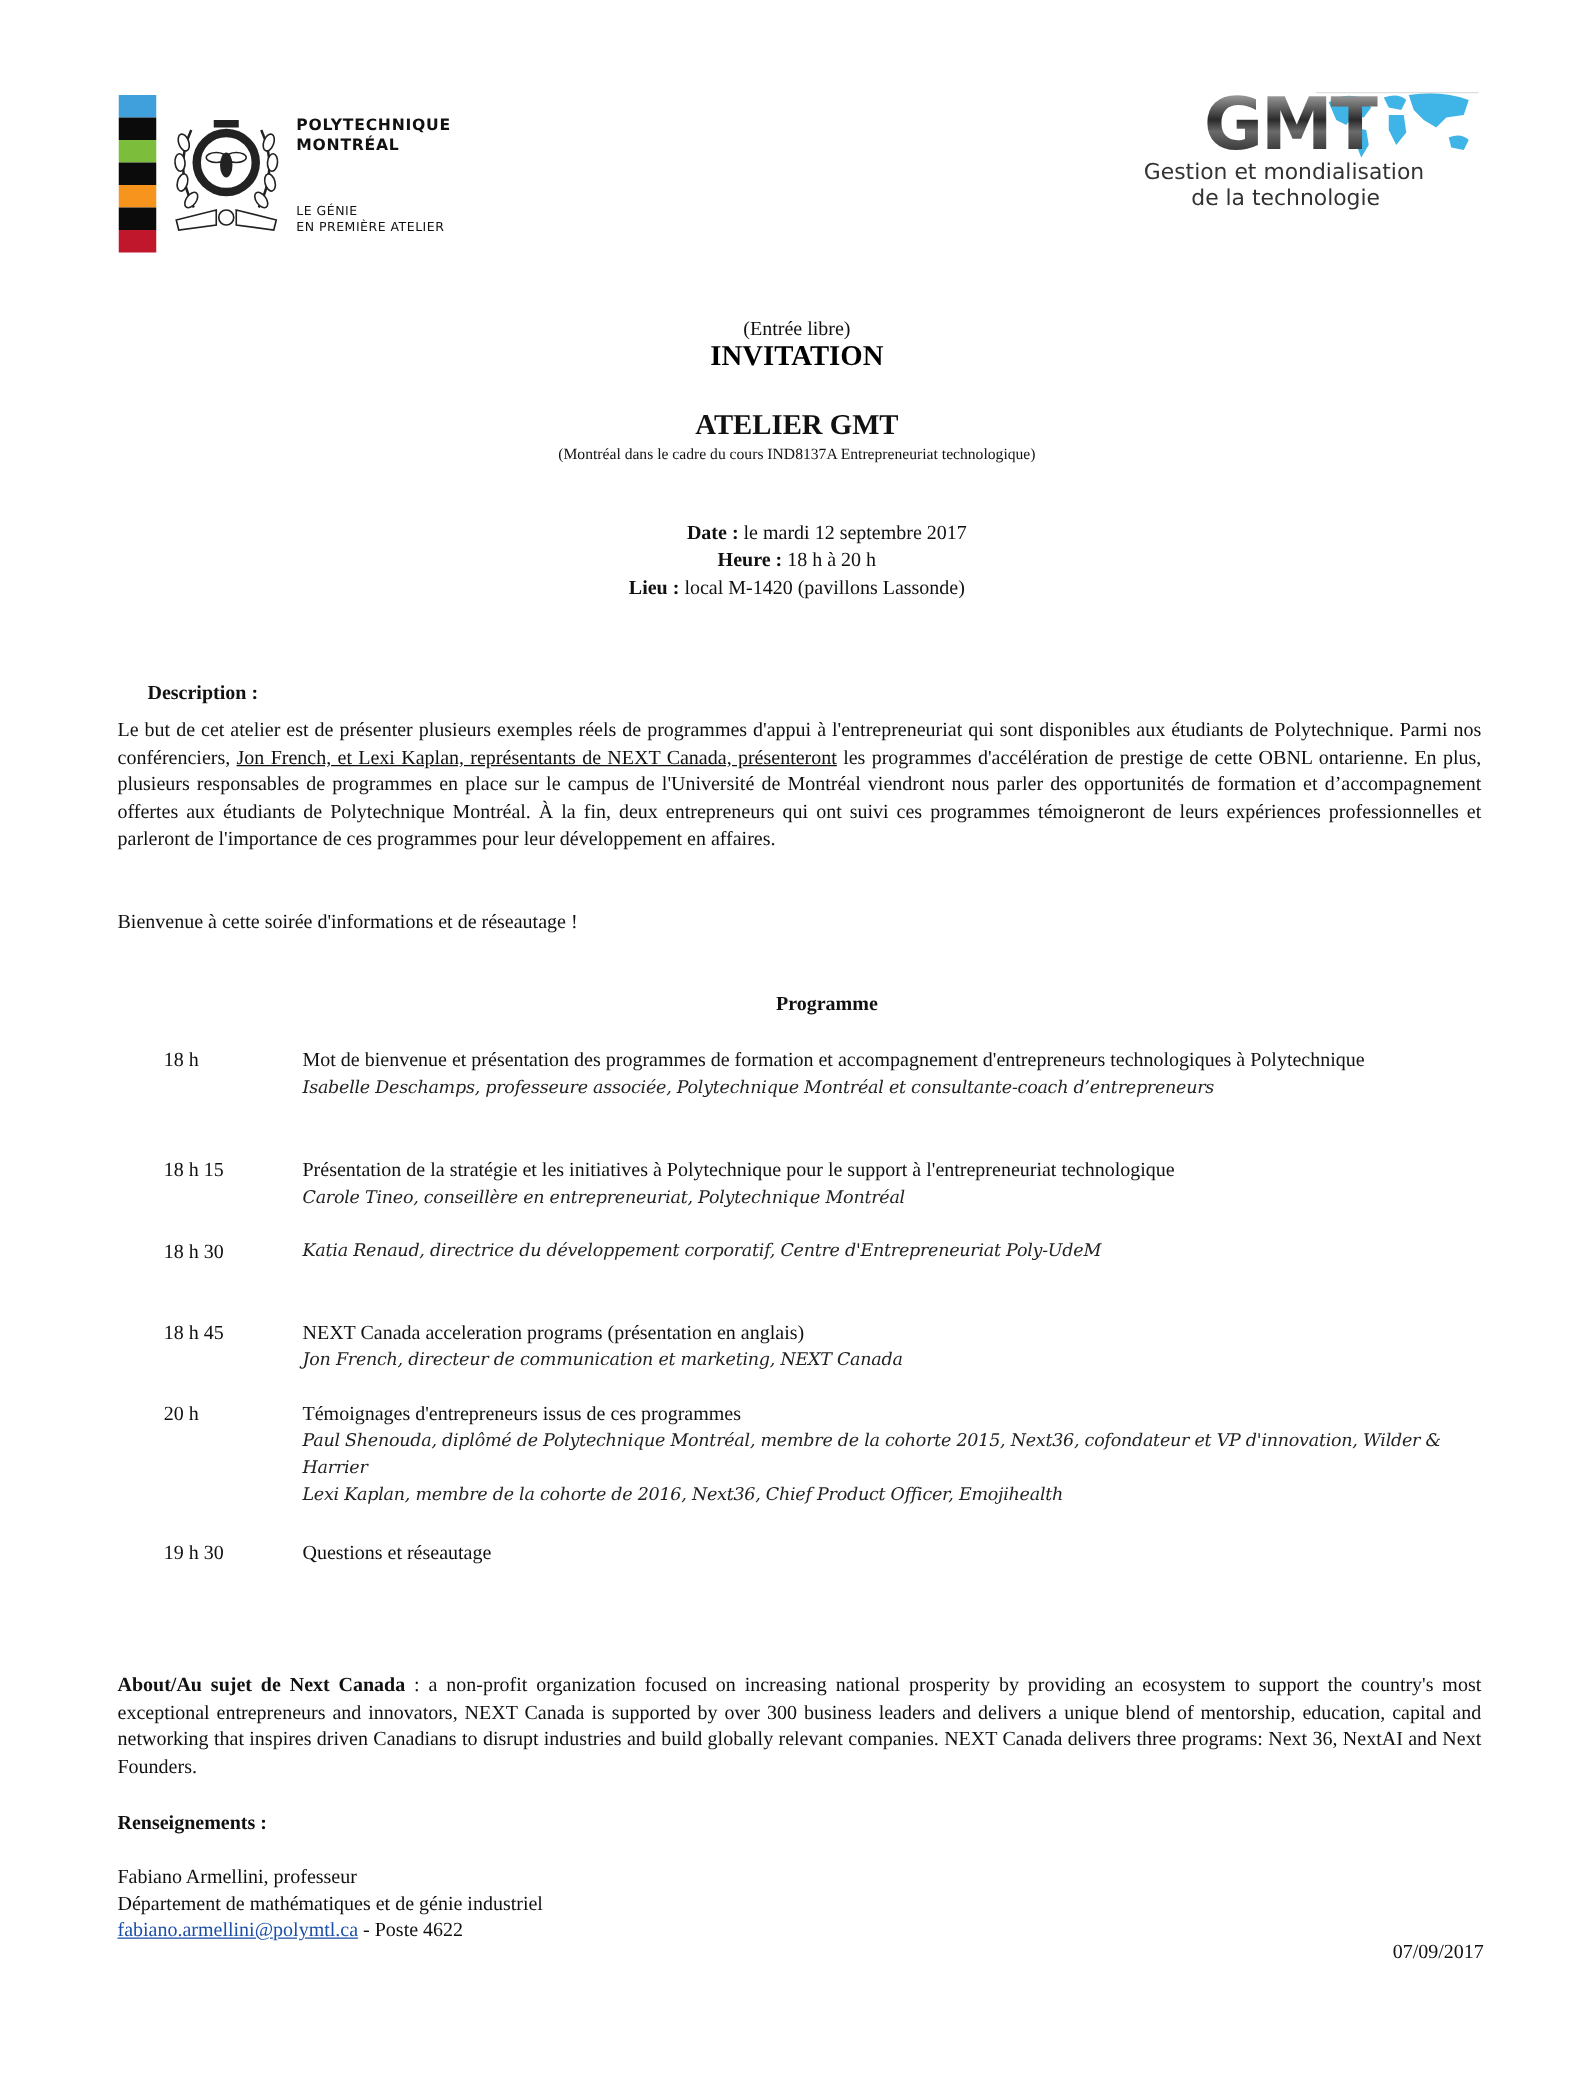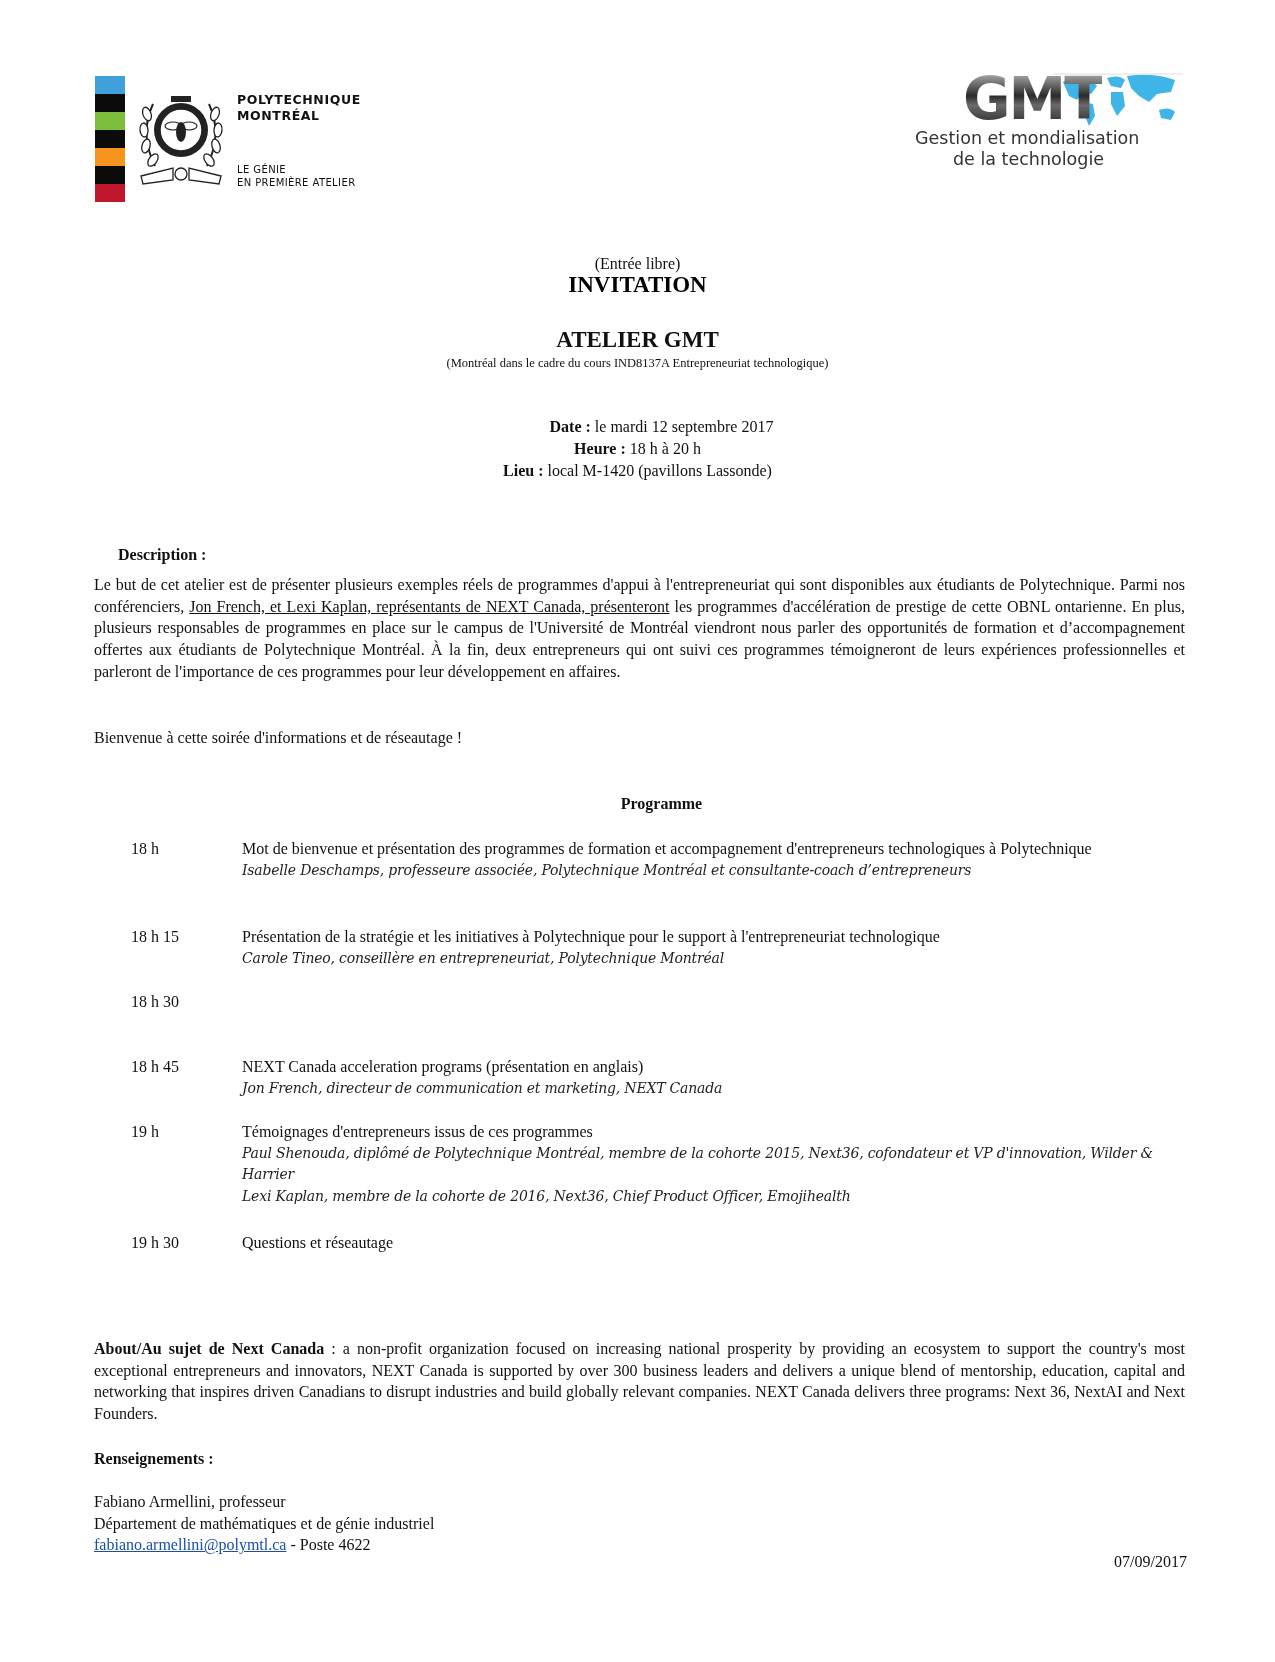--- a/index.html
+++ b/index.html
@@ -137,6 +137,7 @@
     <div class="abs prog-row" style="top: 991px;">
       <div class="prog-time">18 h 30</div>
       <div class="prog-body">
+        <div class="sp">Katia Renaud, directrice du développement corporatif, Centre d'Entrepreneuriat Poly-UdeM</div>
       </div>
     </div>
     <div class="abs prog-row" style="top: 1056px;">

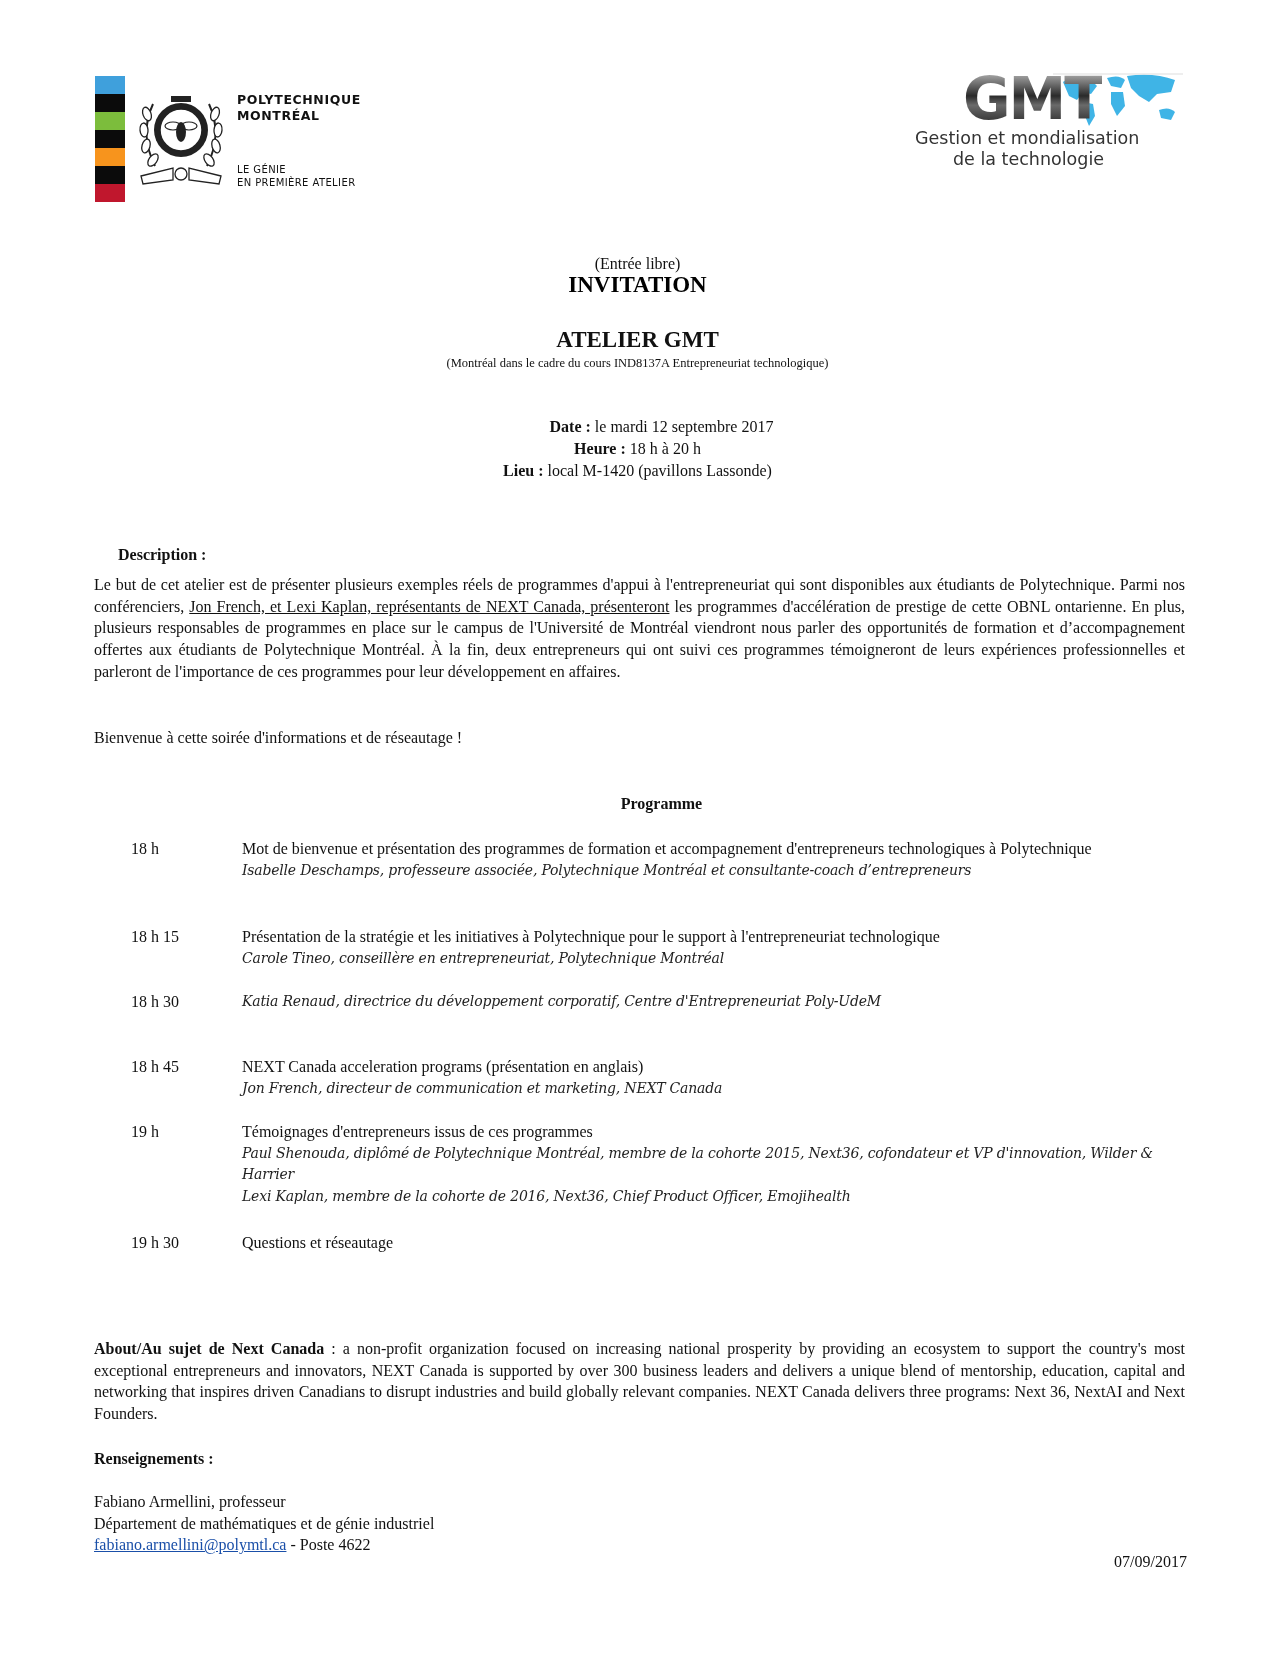--- a/index.html
+++ b/index.html
@@ -148,7 +148,7 @@
       </div>
     </div>
     <div class="abs prog-row" style="top: 1121px;">
-      <div class="prog-time">19 h</div>
+      <div class="prog-time">20 h</div>
       <div class="prog-body">
         <div>Témoignages d'entrepreneurs issus de ces programmes</div>
         <div class="sp">Paul Shenouda, diplômé de Polytechnique Montréal, membre de la cohorte 2015, Next36, cofondateur et VP d'innovation, Wilder &amp; Harrier</div>

